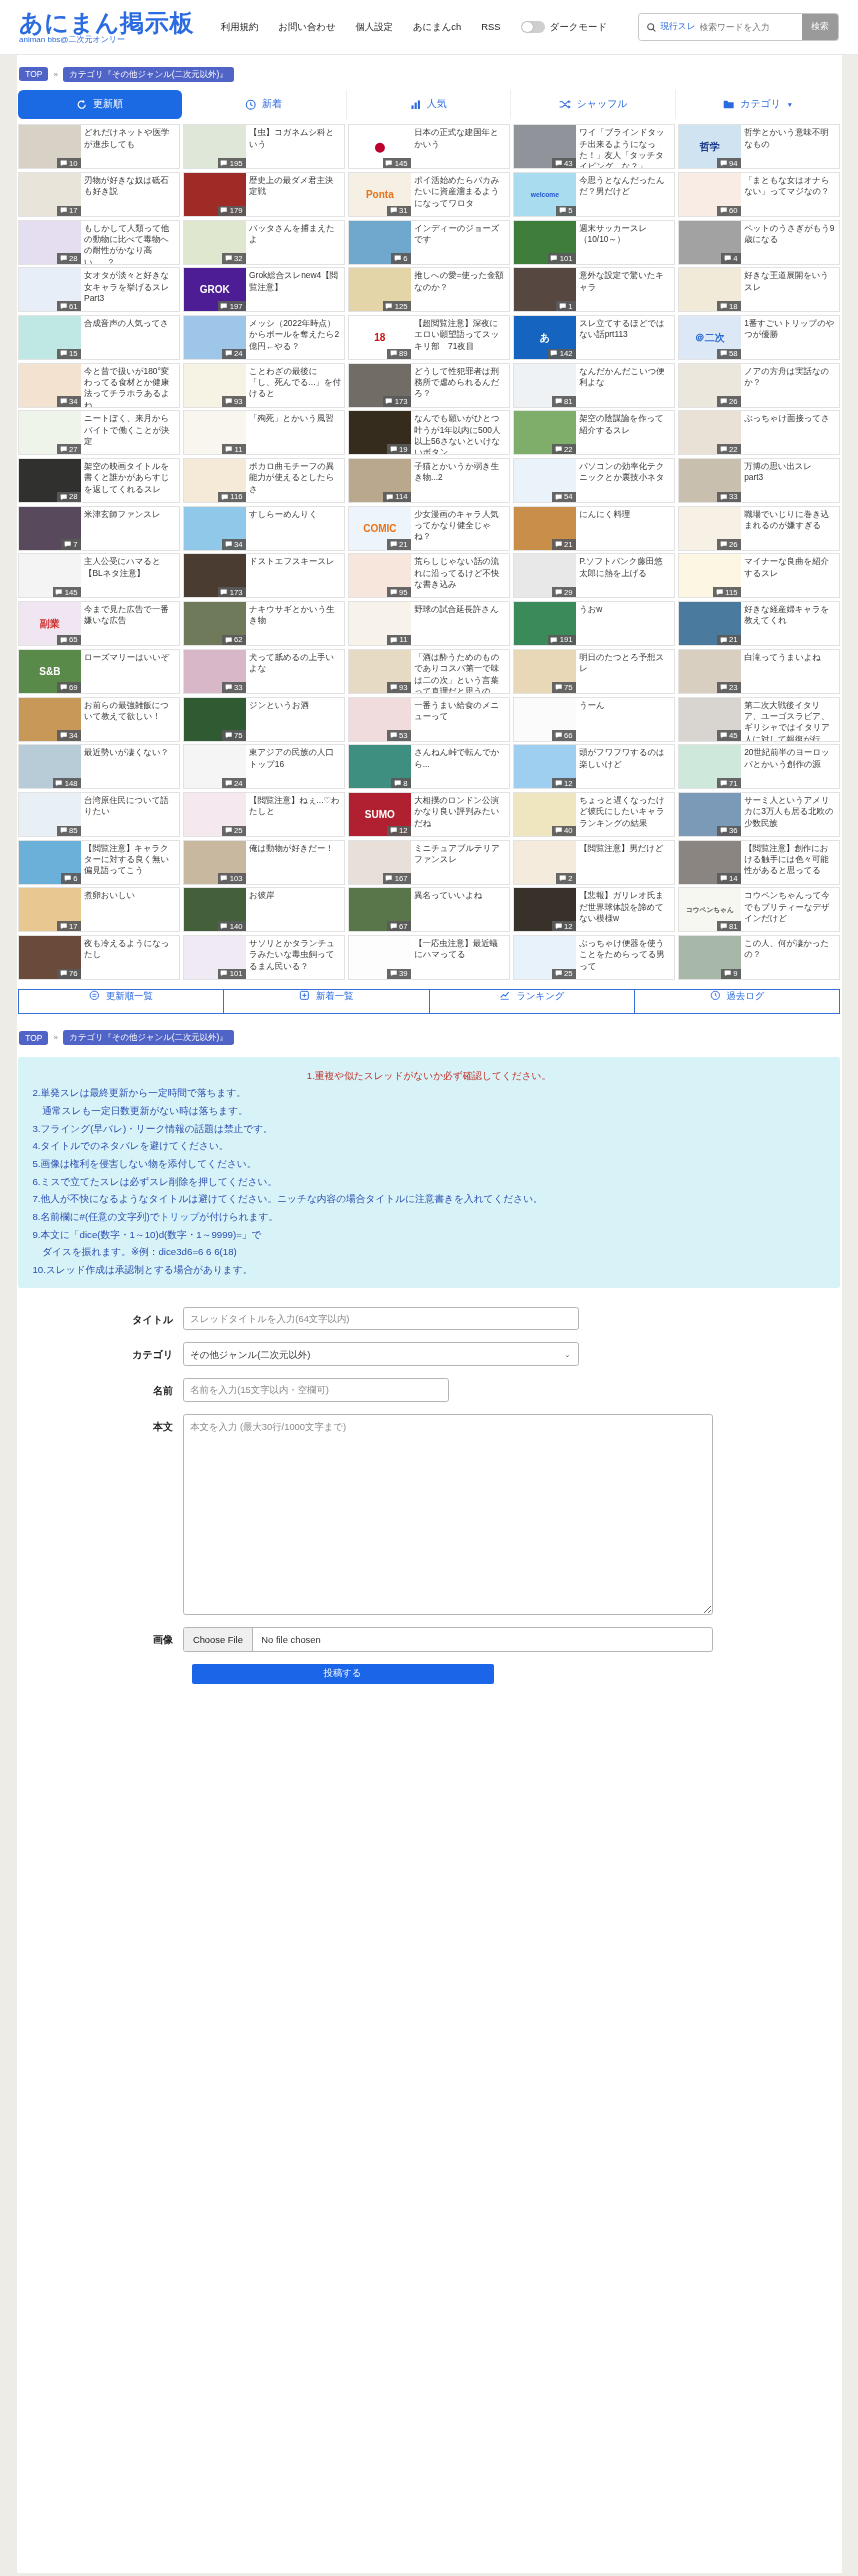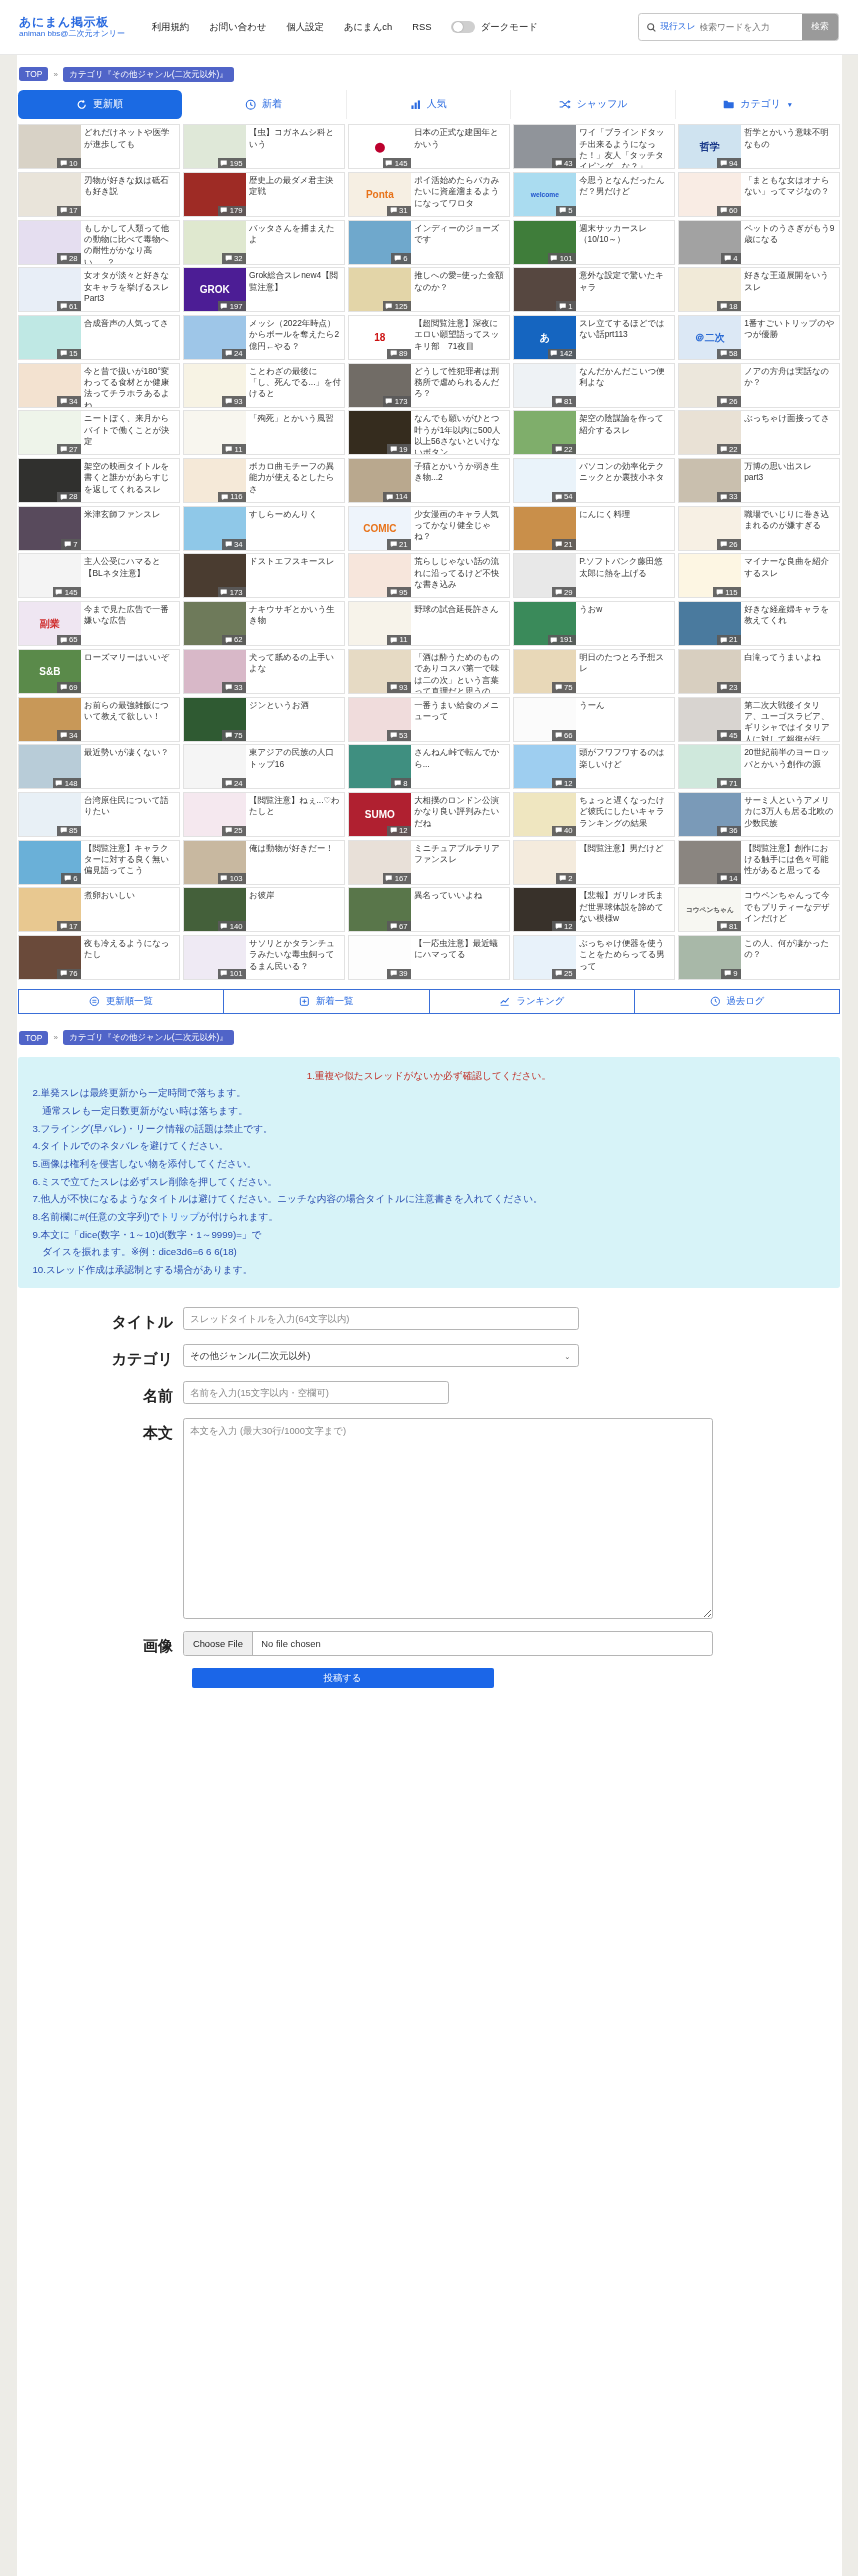--- a/index.html
+++ b/index.html
@@ -15,7 +15,7 @@
     padding:0 19px; gap:20px; border-bottom:0.7px solid #e8e8e8;
   }
   .logo-block { line-height:1.05; cursor:pointer; }
-  .logo-title { color:#2b6be0; font-size:12px; font-weight:bold; letter-spacing:0.7px; }
+  .logo-title { color:#2b6be0; font-size:24px; font-weight:bold; letter-spacing:0.7px; }
   .logo-sub { color:#2b6be0; font-size:8px; margin-top:1.3px; }
   .header-nav { display:flex; gap:20px; font-size:9.4px; color:#222; margin-left:6.7px; }
   .header-nav a { color:#222; text-decoration:none; cursor:pointer; white-space:nowrap; }

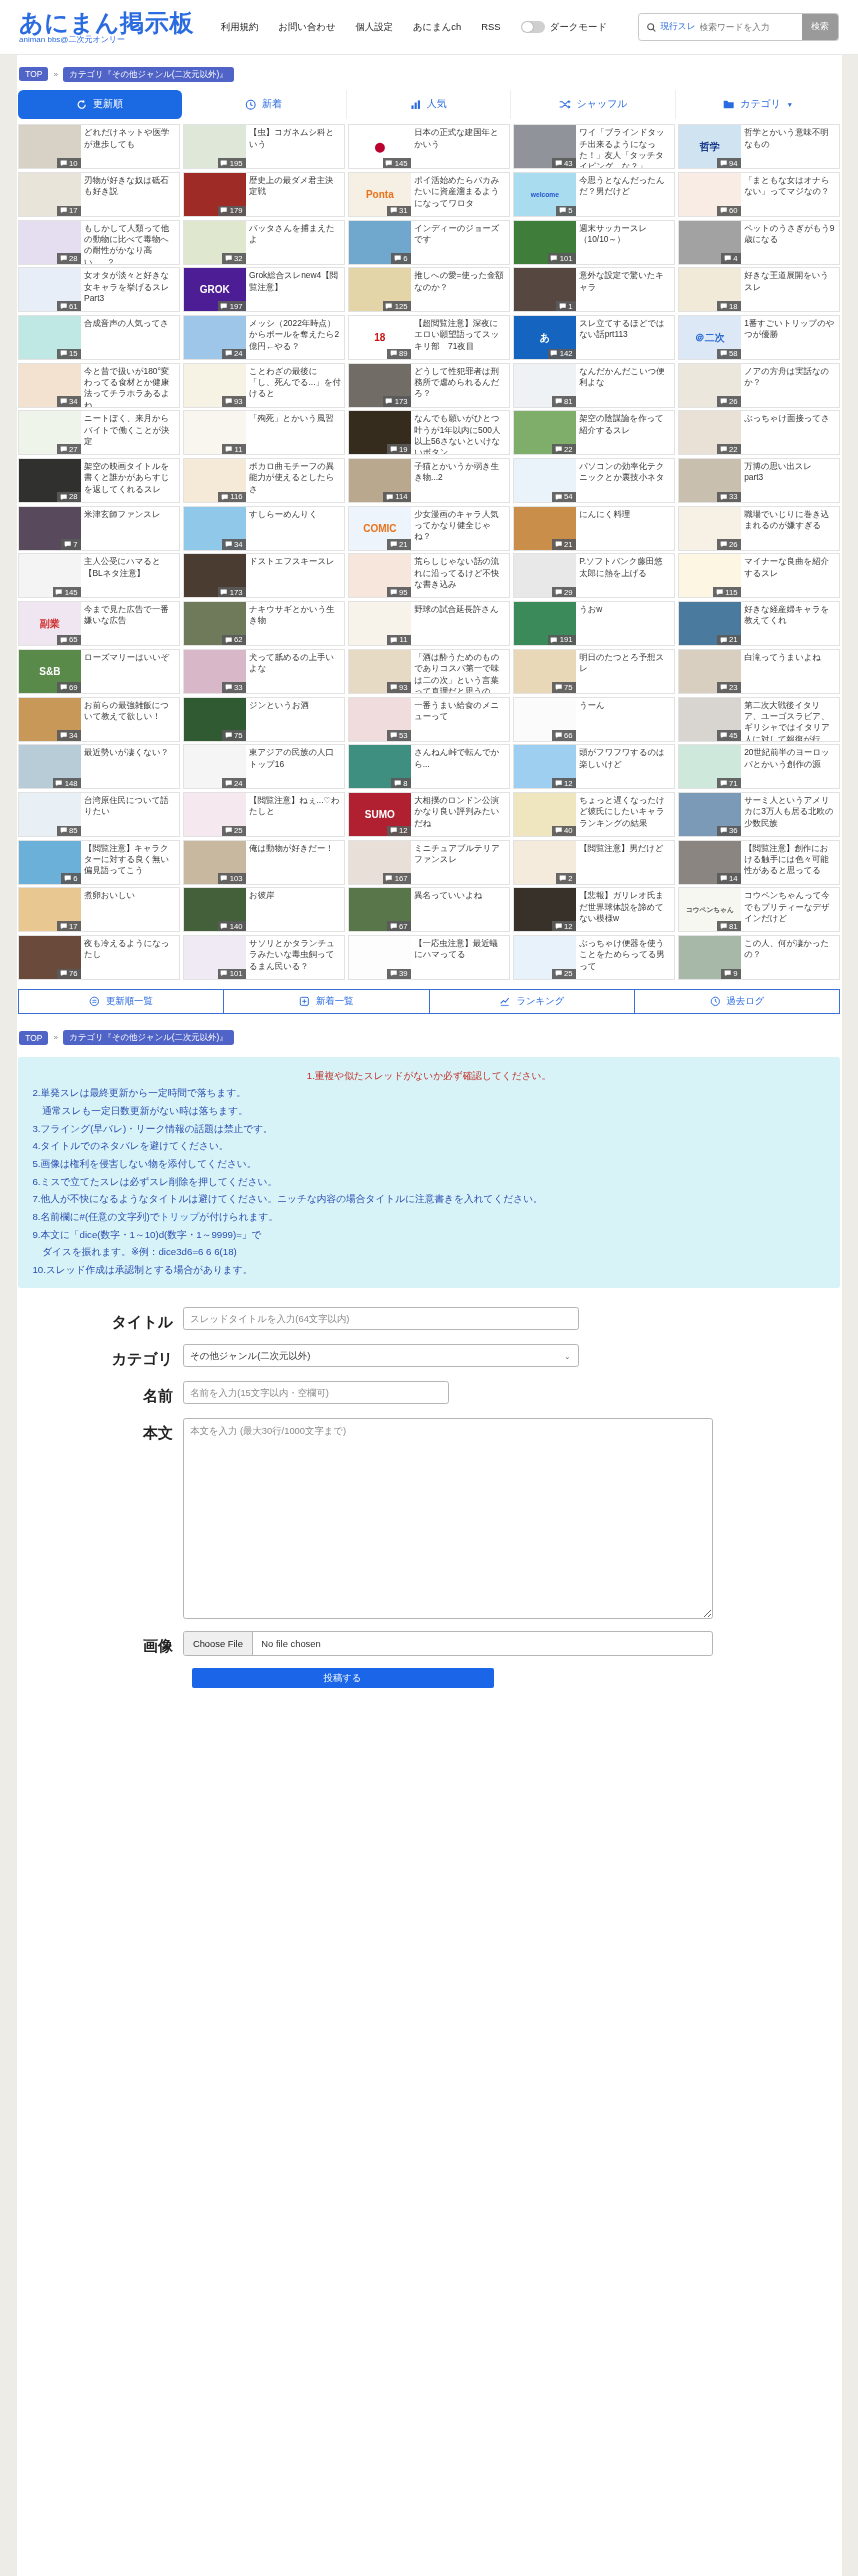--- a/index.html
+++ b/index.html
@@ -76,7 +76,7 @@
   
   .bottom-nav { display:flex; margin:8px 1.3px 0 1.3px; border:0.7px solid #3a6fd8; }
   .bottom-nav-item {
-    flex:1; display:flex; align-items:center; justify-content:center; gap:6px;
+    flex:1; display:flex; justify-content:center; gap:6px;
     height:23px; color:#2b6be0; font-size:9.4px; background:#fff; cursor:pointer;
     border-right:0.7px solid #3a6fd8;
   }

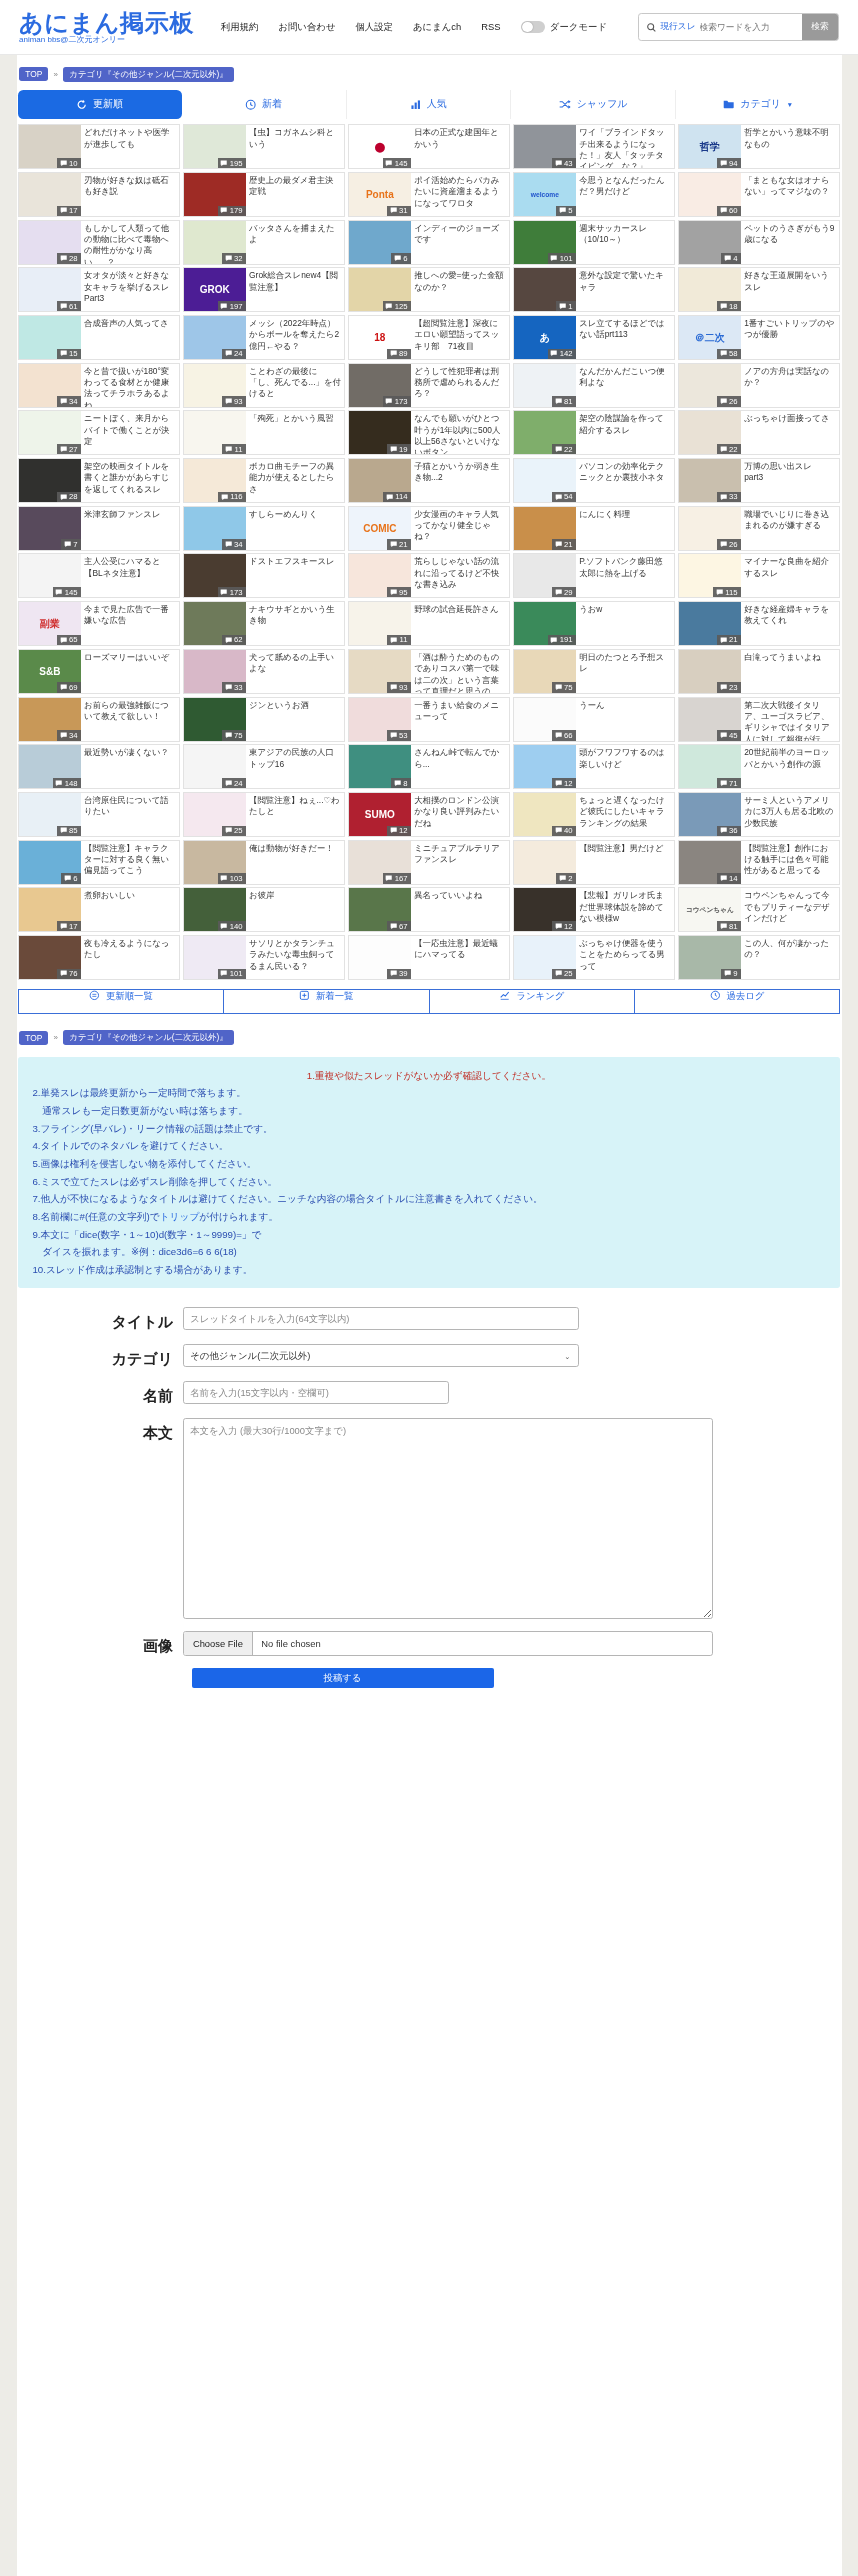--- a/index.html
+++ b/index.html
@@ -98,7 +98,7 @@
   
   .thread-form { margin:19px 0 0 87px; }
   .form-row { display:flex; margin-bottom:12px; align-items:flex-start; }
-  .form-label { width:79px; text-align:right; padding-right:9.4px; font-weight:bold; font-size:15px; color:#222; padding-top:6px; }
+  .form-label { width:79px; text-align:right; padding-right:9.4px; font-weight:bold; font-size:10px; color:#222; padding-top:6px; }
   .ctl { border:0.7px solid #b5b5b5; border-radius:2.7px; font-size:9.4px; padding:5.3px 6.7px; font-family:inherit; color:#333; background:#fff; }
   .ctl::placeholder { color:#8a8a8a; }
   .w-title { width:396px; }

